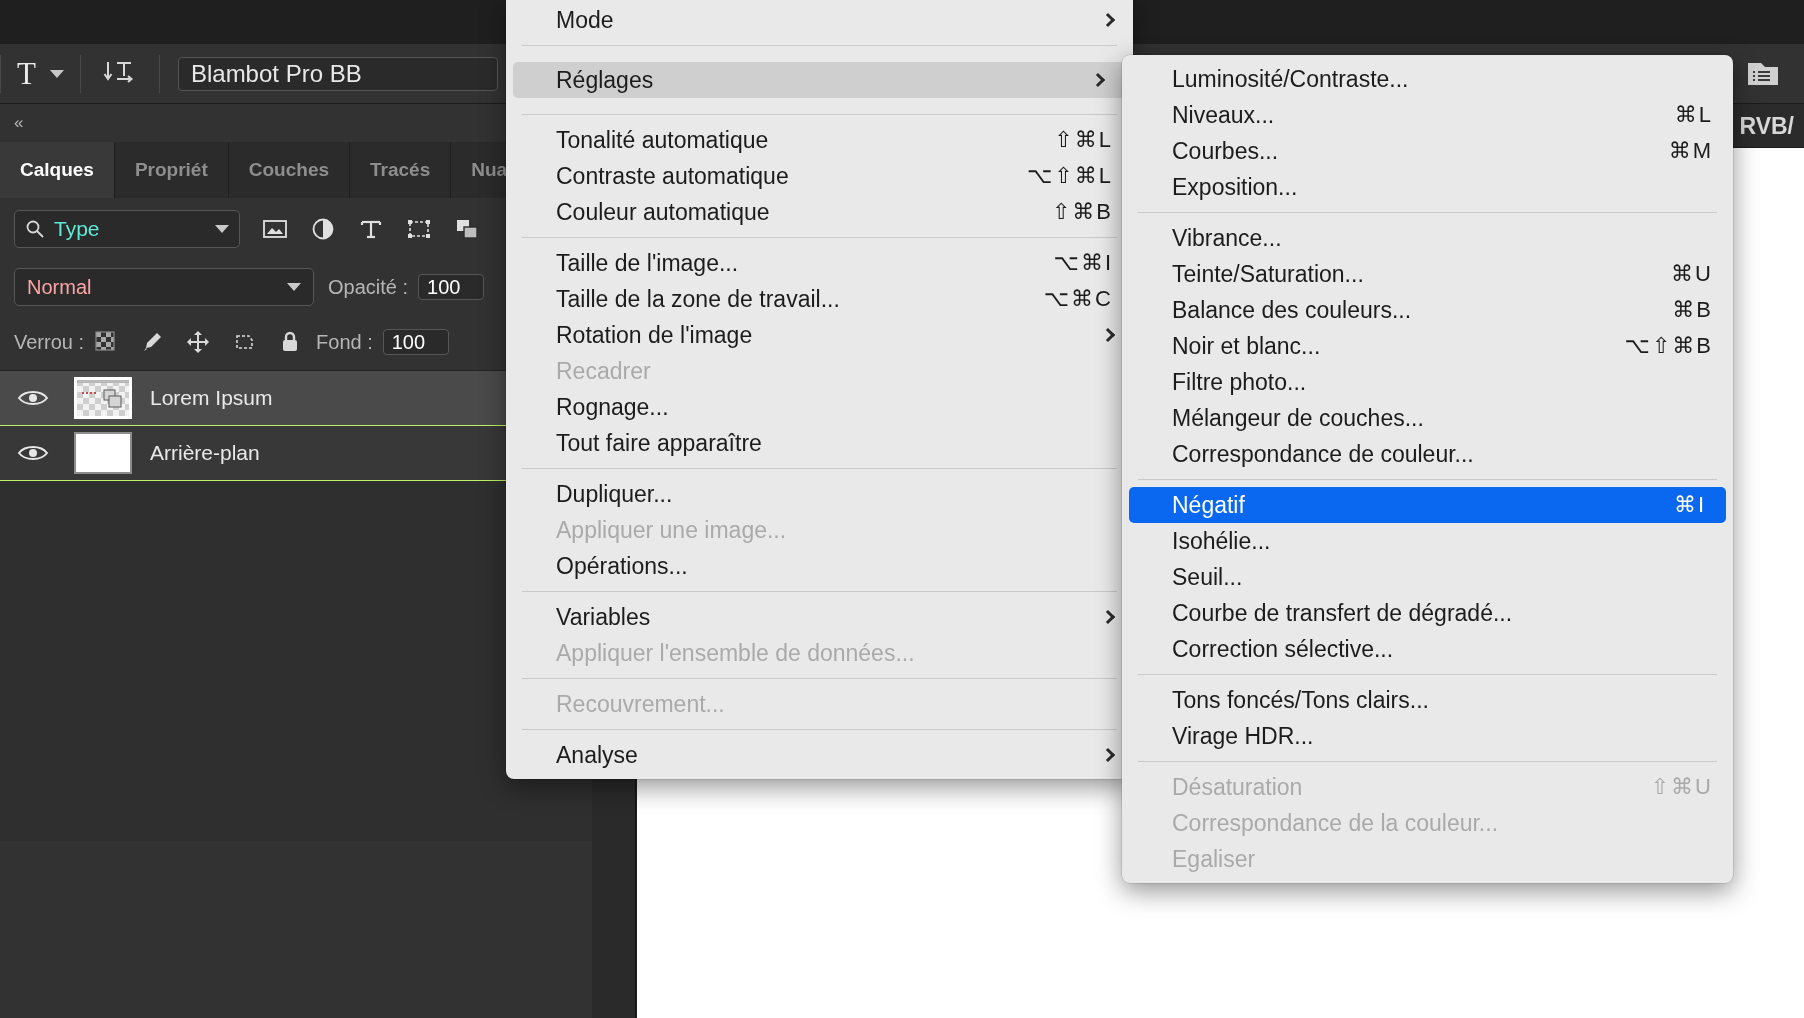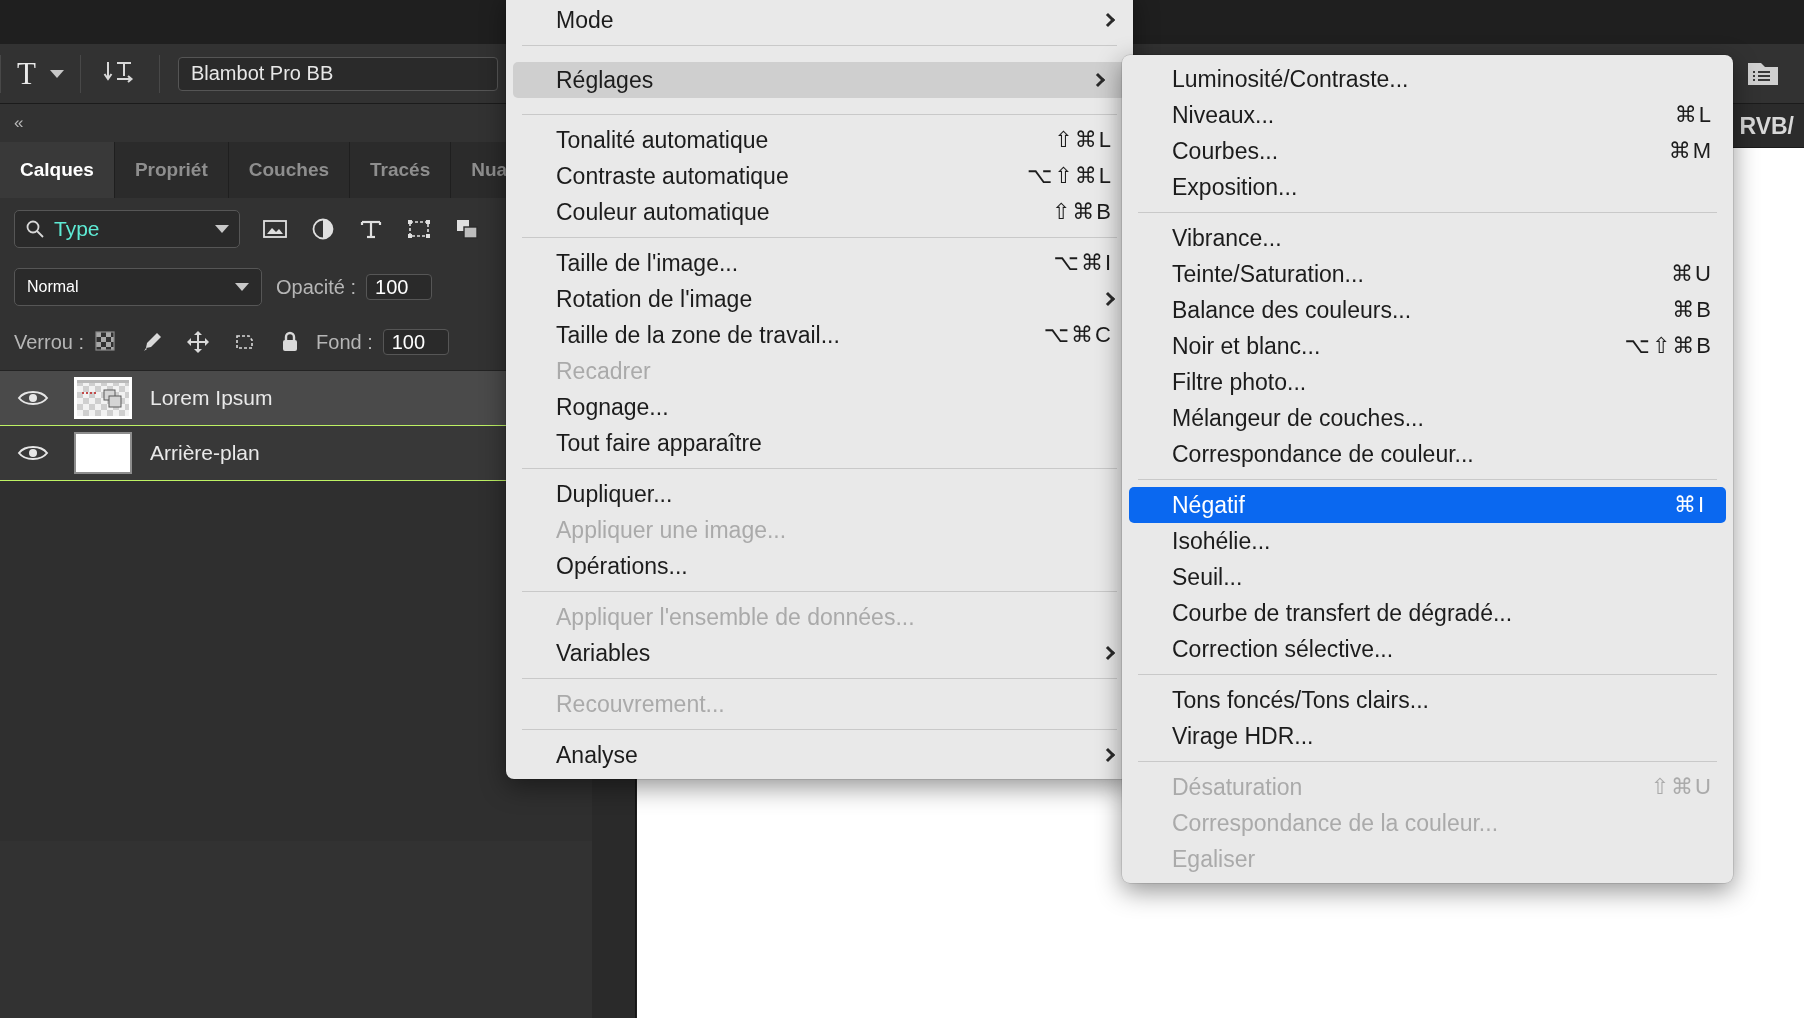--- a/index.html
+++ b/index.html
@@ -43,7 +43,7 @@
   .font-field {
     margin-left: 18px; width: 320px; height: 34px; background: #2a2a2a;
     border: 1px solid #555; border-radius: 4px; color: #e8e8e8;
-    font-size: 20px; display: flex; align-items: center; padding: 0 12px;
+    font-size: 24px; display: flex; align-items: center; padding: 0 12px;
   }
   .right-tools { position: absolute; right: 0; top: 0; height: 60px; display: flex; align-items: center; }
   .right-tools .ob-sep { margin: 0 20px; }

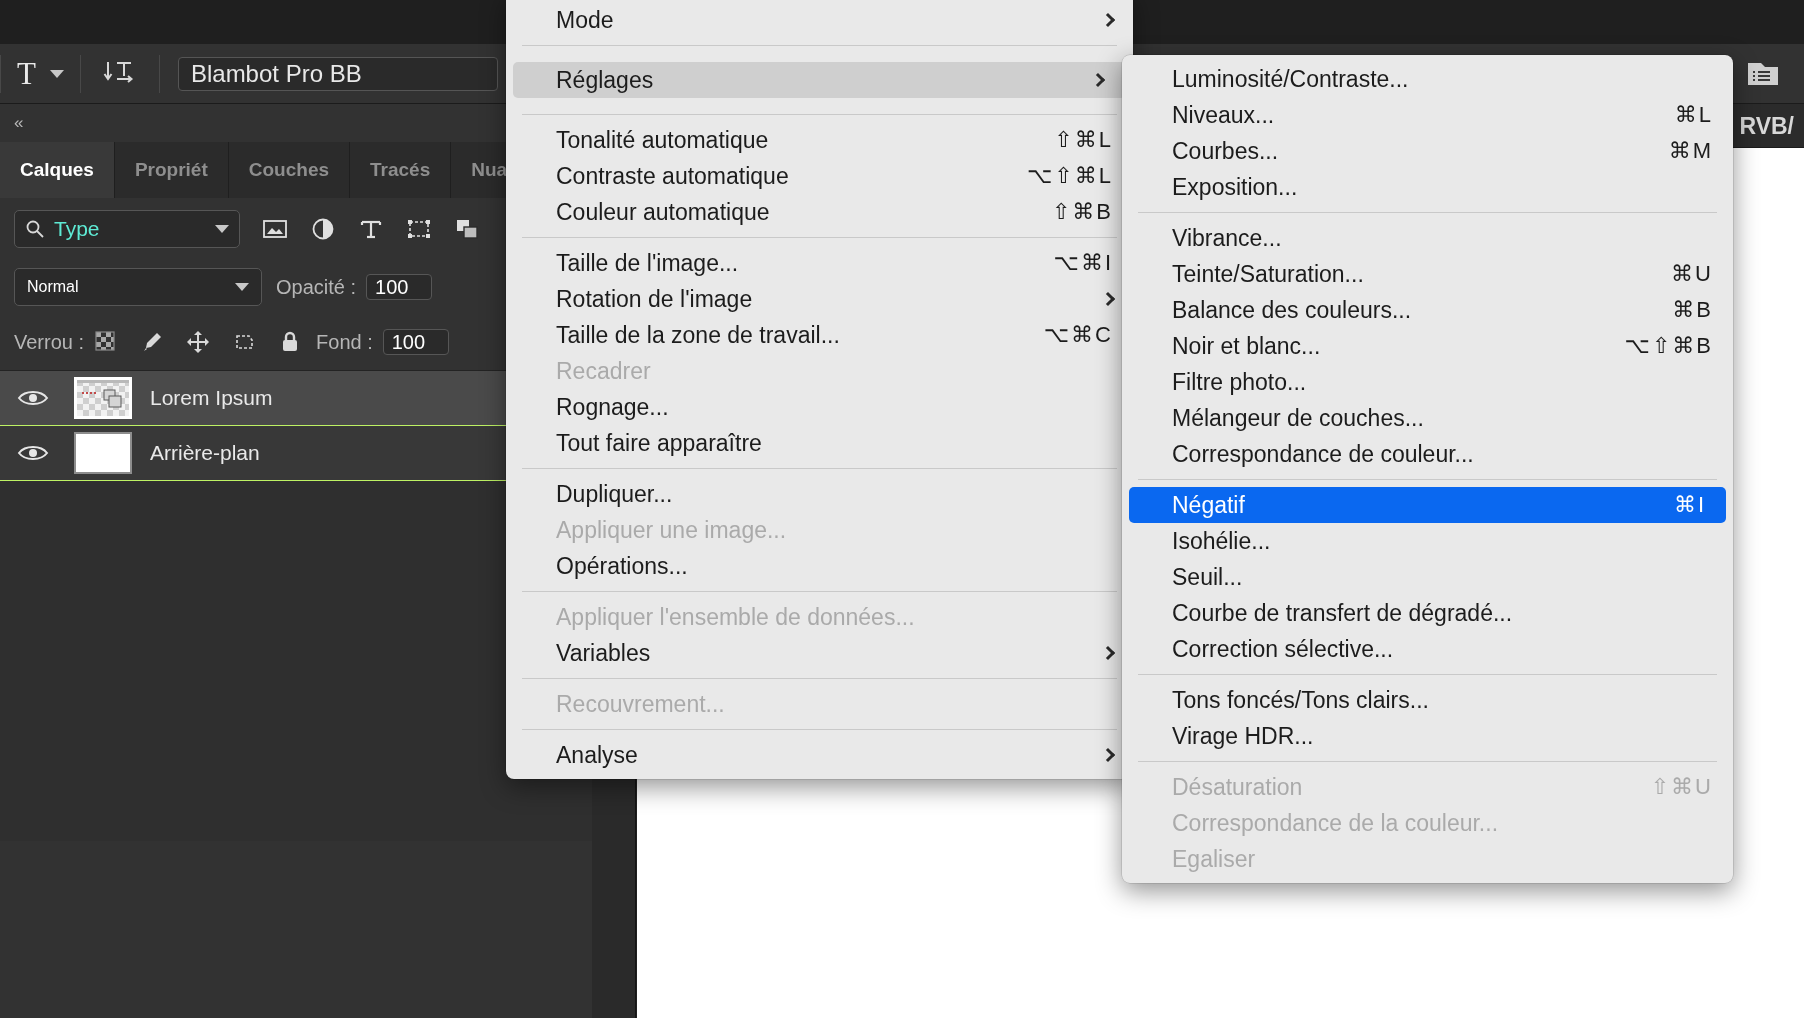--- a/index.html
+++ b/index.html
@@ -86,9 +86,9 @@
 
   .blend-row { height: 54px; display: flex; align-items: center; padding: 0 14px; gap: 0; }
   .blend-select {
-    width: 248px; height: 38px; background: #2a2a2a; border: 1px solid #565656;
+    width: 300px; height: 38px; background: #2a2a2a; border: 1px solid #565656;
     border-radius: 5px; display: flex; align-items: center; padding: 0 12px;
-    color: #ffffff; font-size: 16px;
+    color: #fca5a5; font-size: 20px;
   }
   .blend-select .sp { flex: 1; }
   .lbl { color: #b6b6b6; font-size: 20px; margin: 0 10px 0 14px; white-space: nowrap; }

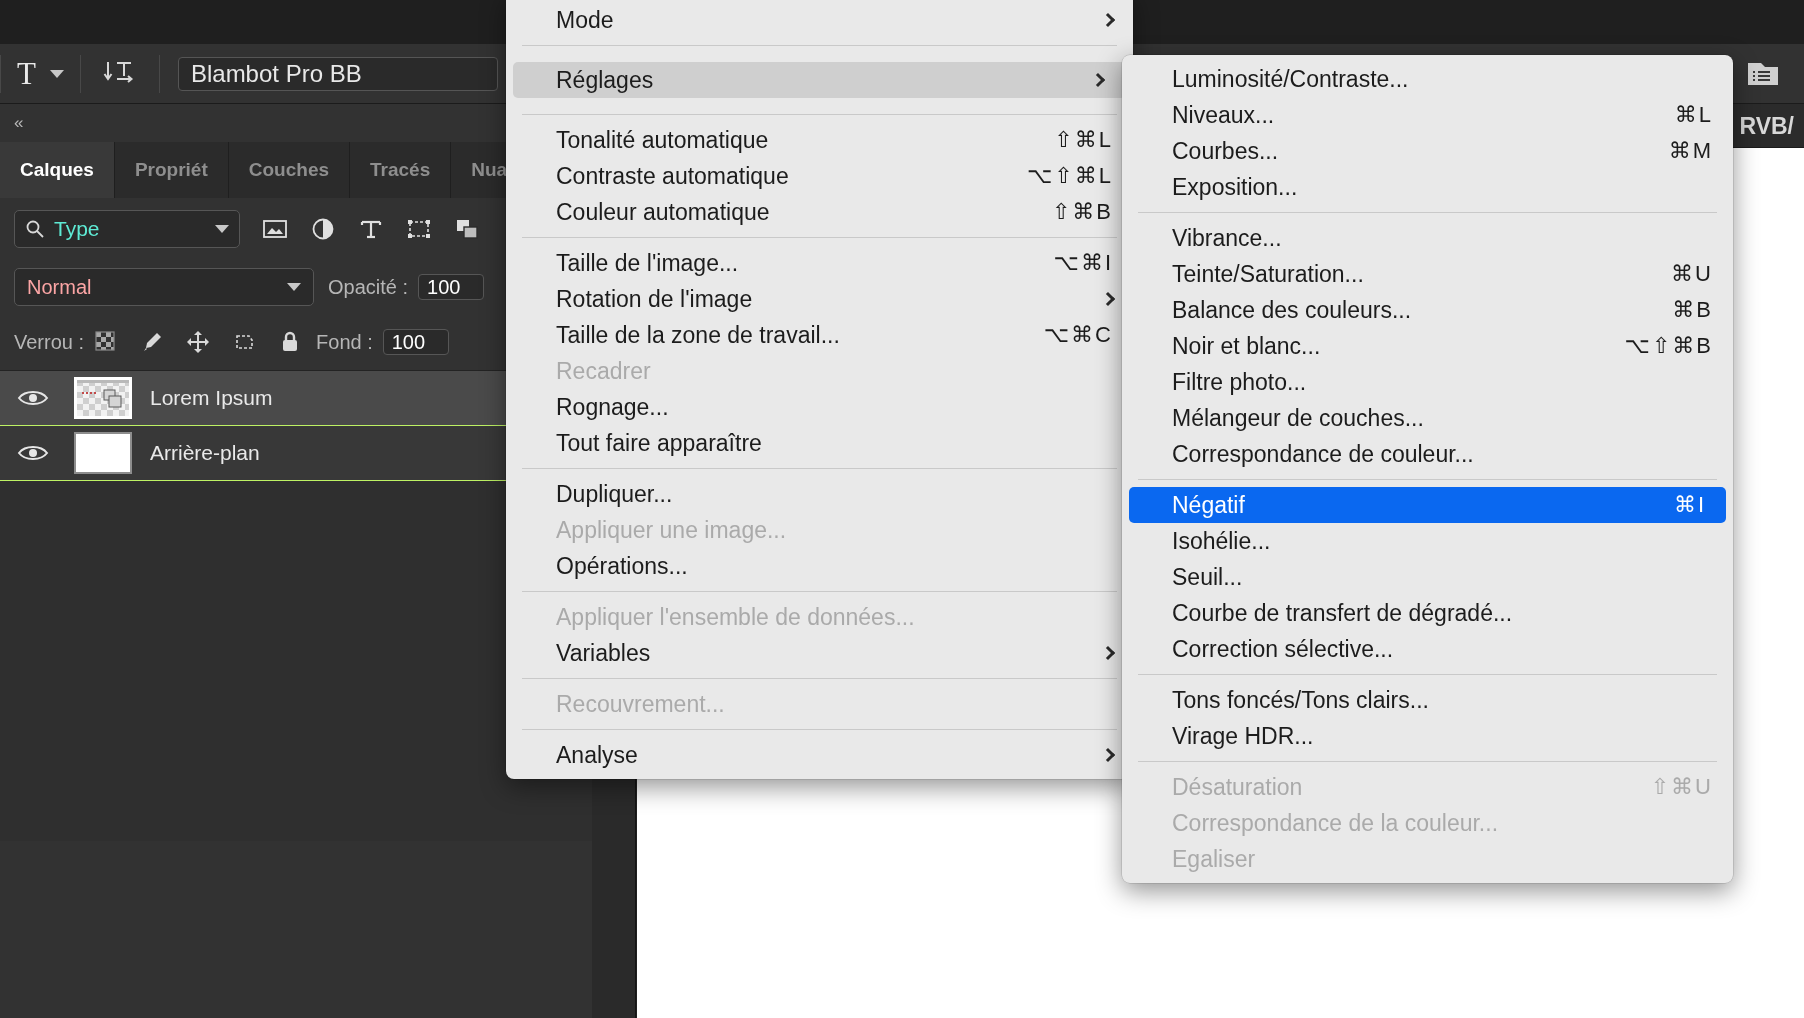--- a/index.html
+++ b/index.html
@@ -487,12 +487,12 @@
       <span class="shortcut">⌥⌘I</span>
     </div>
     <div class="mi">
+      <span>Taille de la zone de travail...</span>
+      <span class="shortcut">⌥⌘C</span>
+    </div>
+    <div class="mi">
       <span>Rotation de l'image</span>
       <span class="arrow"></span>
-    </div>
-    <div class="mi">
-      <span>Taille de la zone de travail...</span>
-      <span class="shortcut">⌥⌘C</span>
     </div>
     <div class="mi disabled">
       <span>Recadrer</span>

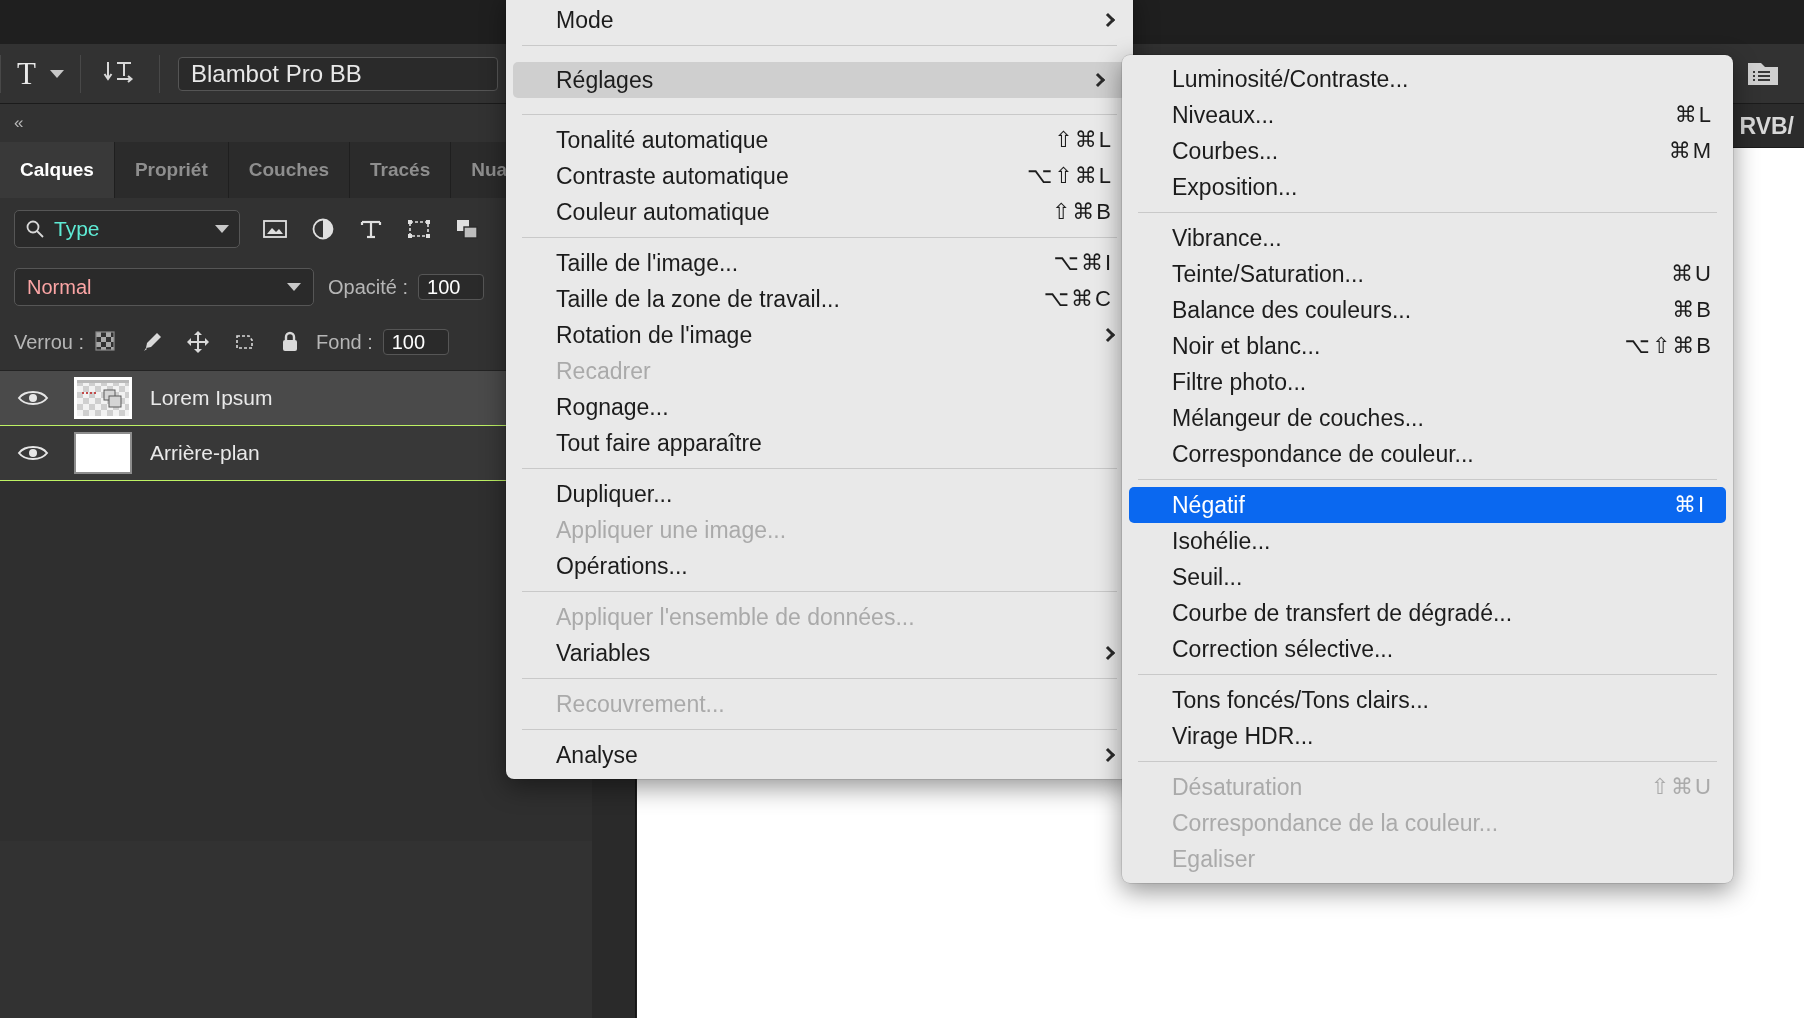--- a/index.html
+++ b/index.html
@@ -516,12 +516,12 @@
     </div>
     <div class="msep"></div>
 
+    <div class="mi">
+      <span>Variables</span>
+      <span class="arrow"></span>
+    </div>
     <div class="mi disabled">
       <span>Appliquer l'ensemble de données...</span>
-    </div>
-    <div class="mi">
-      <span>Variables</span>
-      <span class="arrow"></span>
     </div>
     <div class="msep"></div>
 

